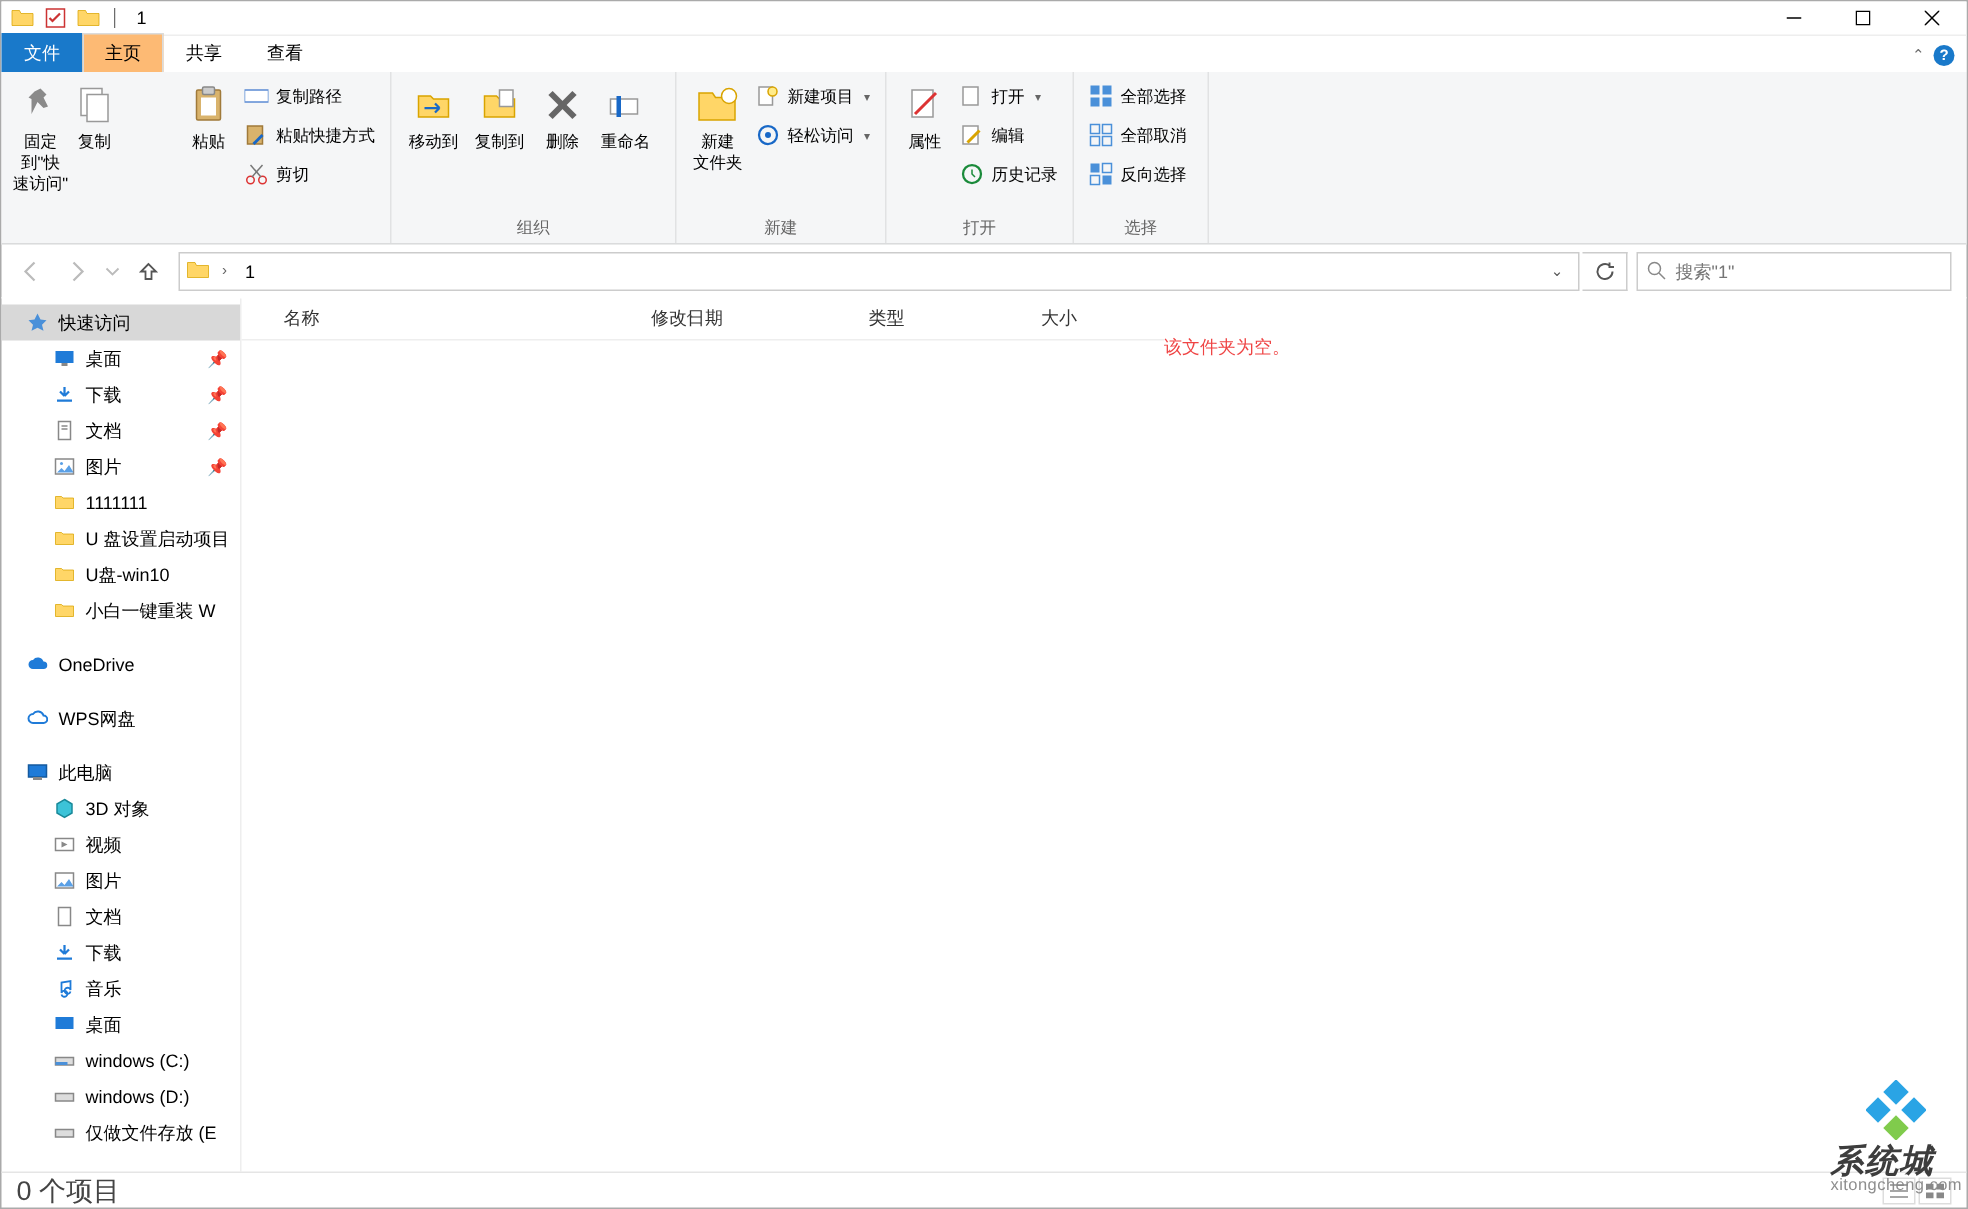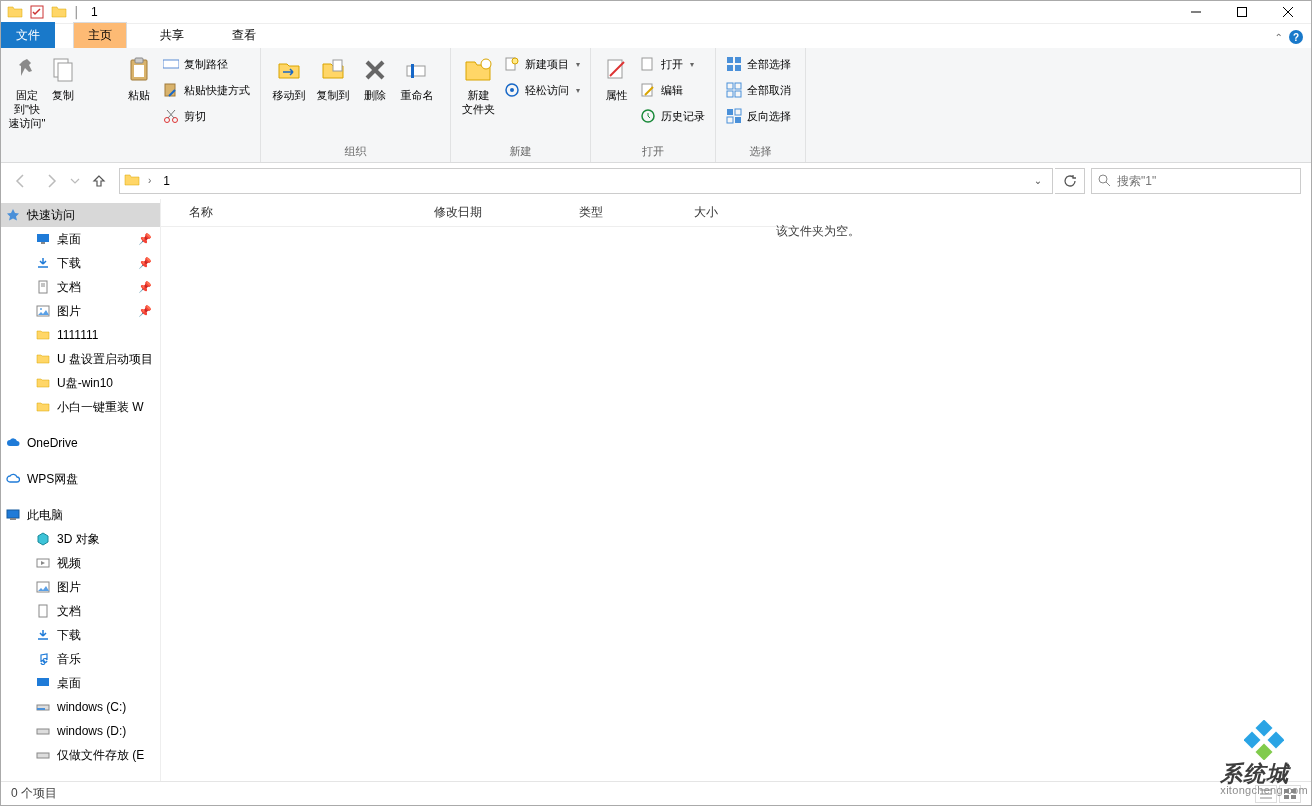--- a/index.html
+++ b/index.html
@@ -17,7 +17,7 @@
 .titlebar .winbtns .wb svg { width: 10px; height: 10px; }
 
 
-.tabsrow { height: 24px; background: #fff; display: flex; align-items: flex-end; position: relative; gap: 18px; }
+.tabsrow { height: 24px; background: #fff; display: flex; align-items: flex-end; position: relative; }
 .tab { padding: 4px 14px; font-size: 12px; border: 1px solid transparent; border-bottom: none; }
 .tab.file { background: #1979ca; color: #fff; }
 .tab.active { background: #fdba74; border-color: #dadbdc; }

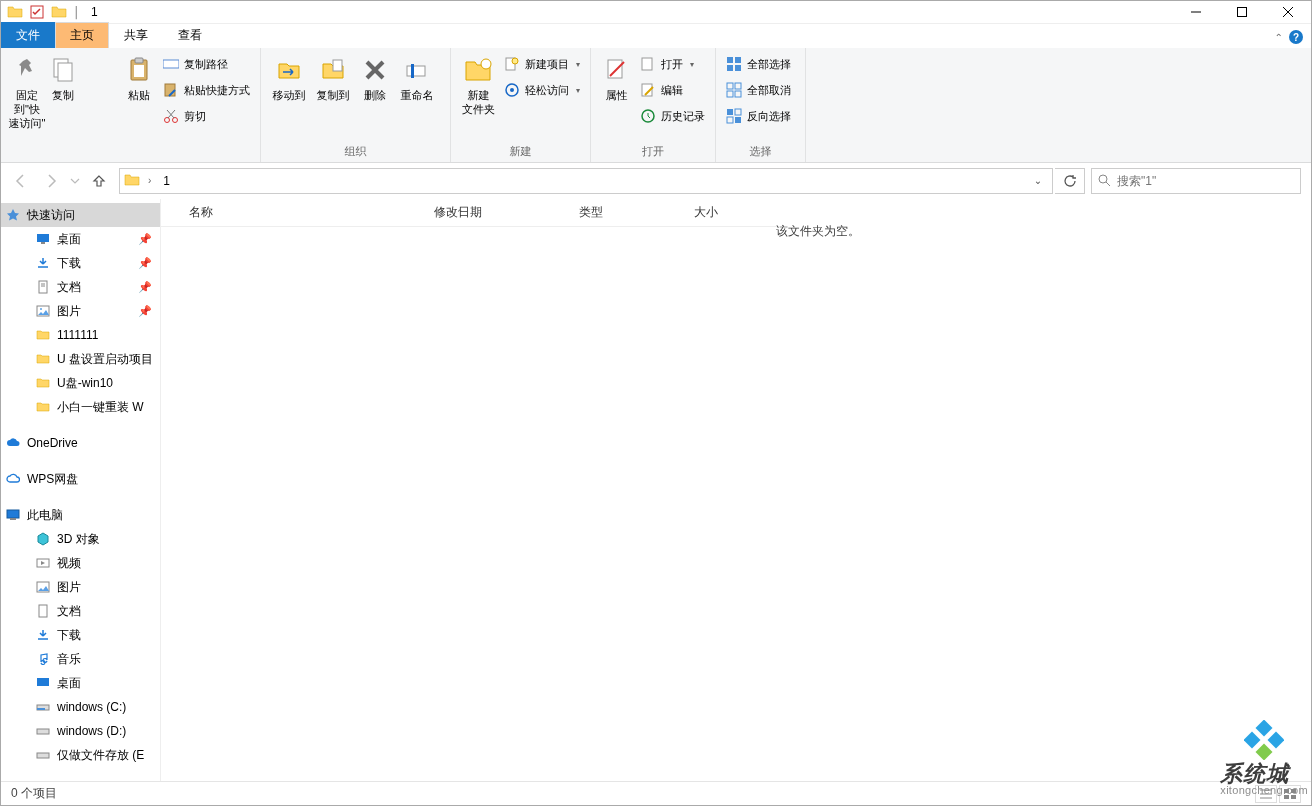--- a/index.html
+++ b/index.html
@@ -53,7 +53,7 @@
 
 .body { flex: 1; display: flex; min-height: 0; }
 .sidebar { width: 160px; border-right: 1px solid #eee; overflow-y: hidden; padding-top: 4px; }
-.side-item { height: 24px; display: flex; align-items: center; padding-left: 4px; gap: 6px; font-size: 12px; white-space: nowrap; overflow: hidden; }
+.side-item { height: 24px; display: flex; align-items: center; padding-left: 16px; gap: 6px; font-size: 12px; white-space: nowrap; overflow: hidden; }
 .side-item.sub { padding-left: 34px; }
 .side-item.sel { background: #d8d8d8; }
 .side-item .pin { margin-left:auto; margin-right:8px; color:#7a7a7a; font-size:11px;}

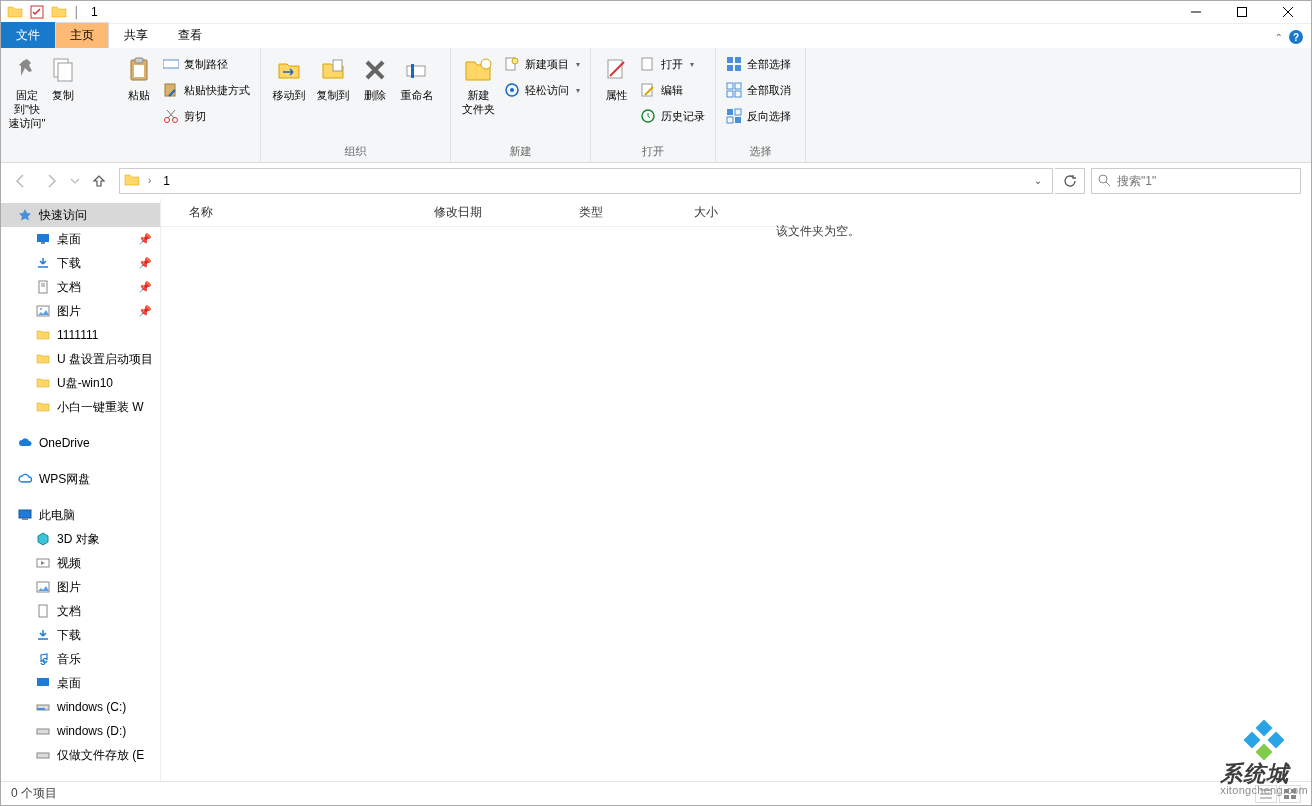--- a/index.html
+++ b/index.html
@@ -69,7 +69,7 @@
 .col.type { width: 115px; }
 .col.size { width: 90px; }
 .sort-ind { position:absolute; left:295px; font-size:9px; color:#555;}
-.empty { text-align: center; padding-top: 24px; color: #404040; font-size: 12px; }
+.empty { text-align: center; padding-top: 24px; color: #ef4444; font-size: 12px; }
 
 
 .status { height: 24px; border-top: 1px solid #e5e5e5; display: flex; align-items: center; padding: 0 10px; font-size: 12px; color: #444; justify-content: space-between; }

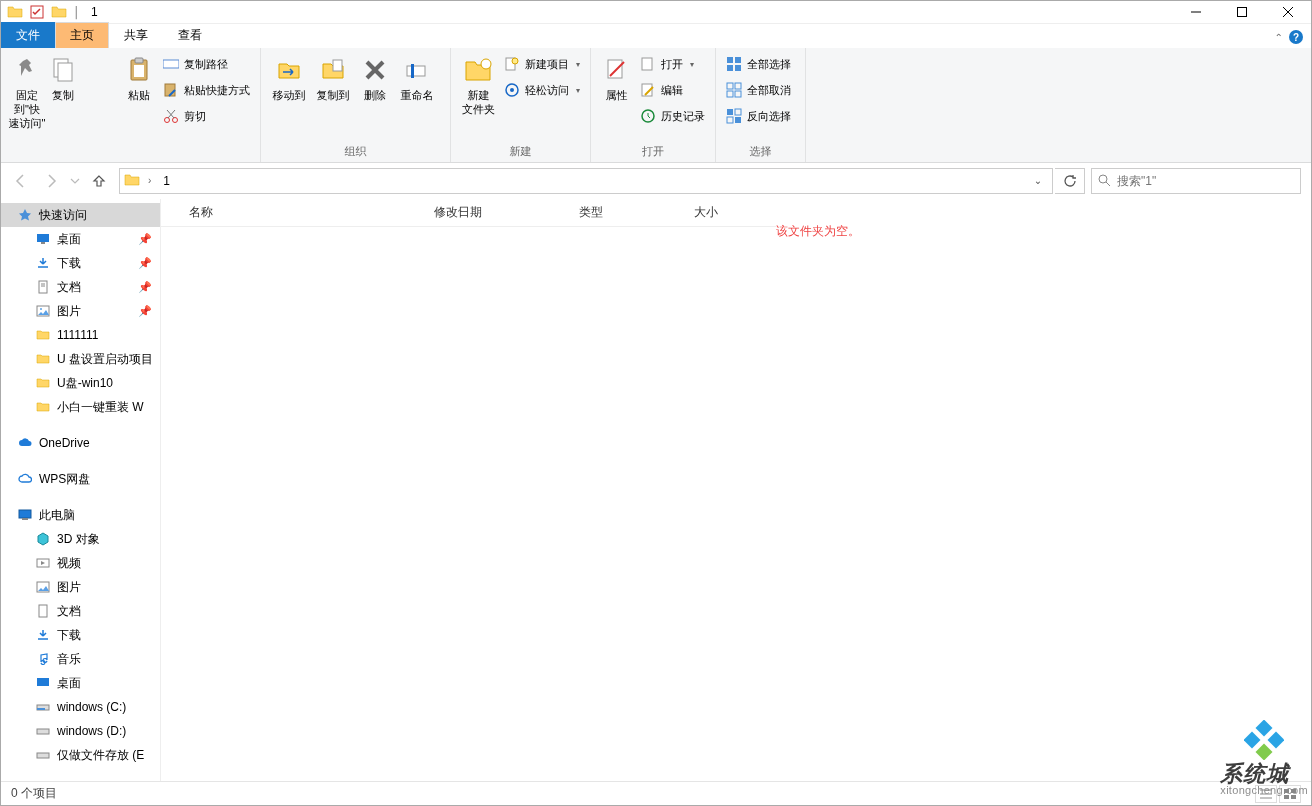--- a/index.html
+++ b/index.html
@@ -72,7 +72,7 @@
 .empty { text-align: center; padding-top: 24px; color: #ef4444; font-size: 12px; }
 
 
-.status { height: 24px; border-top: 1px solid #e5e5e5; display: flex; align-items: center; padding: 0 10px; font-size: 12px; color: #444; justify-content: space-between; }
+.status { height: 24px; border-top: 1px solid #e5e5e5; display: flex; align-items: center; padding: 0 10px; font-size: 18px; color: #444; justify-content: space-between; }
 .status .views { display:flex; gap:2px; }
 .status .views .vb { width:22px; height:18px; border:1px solid #ddd; display:flex; align-items:center; justify-content:center;}
 

